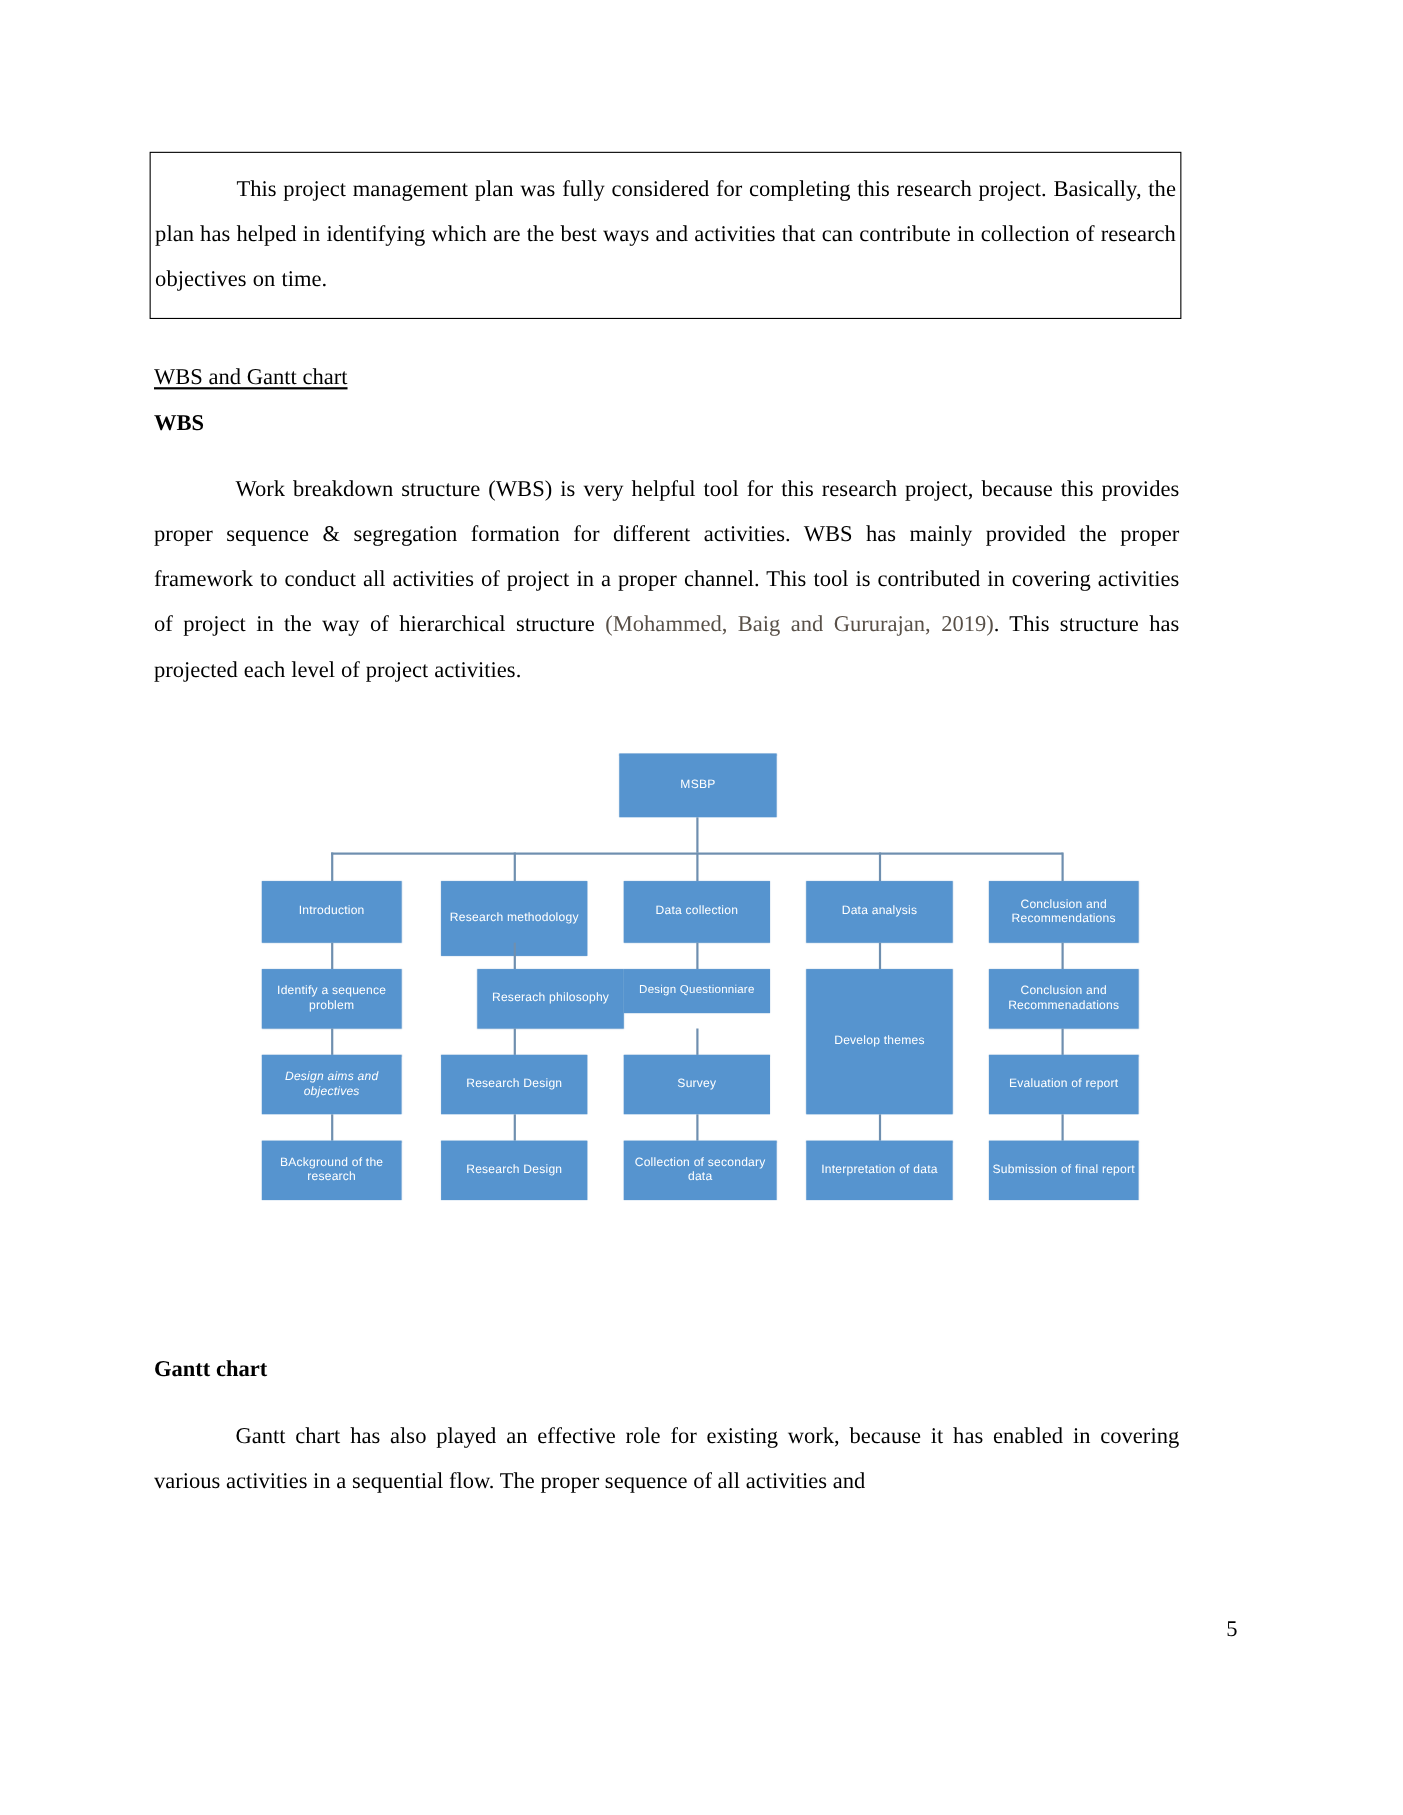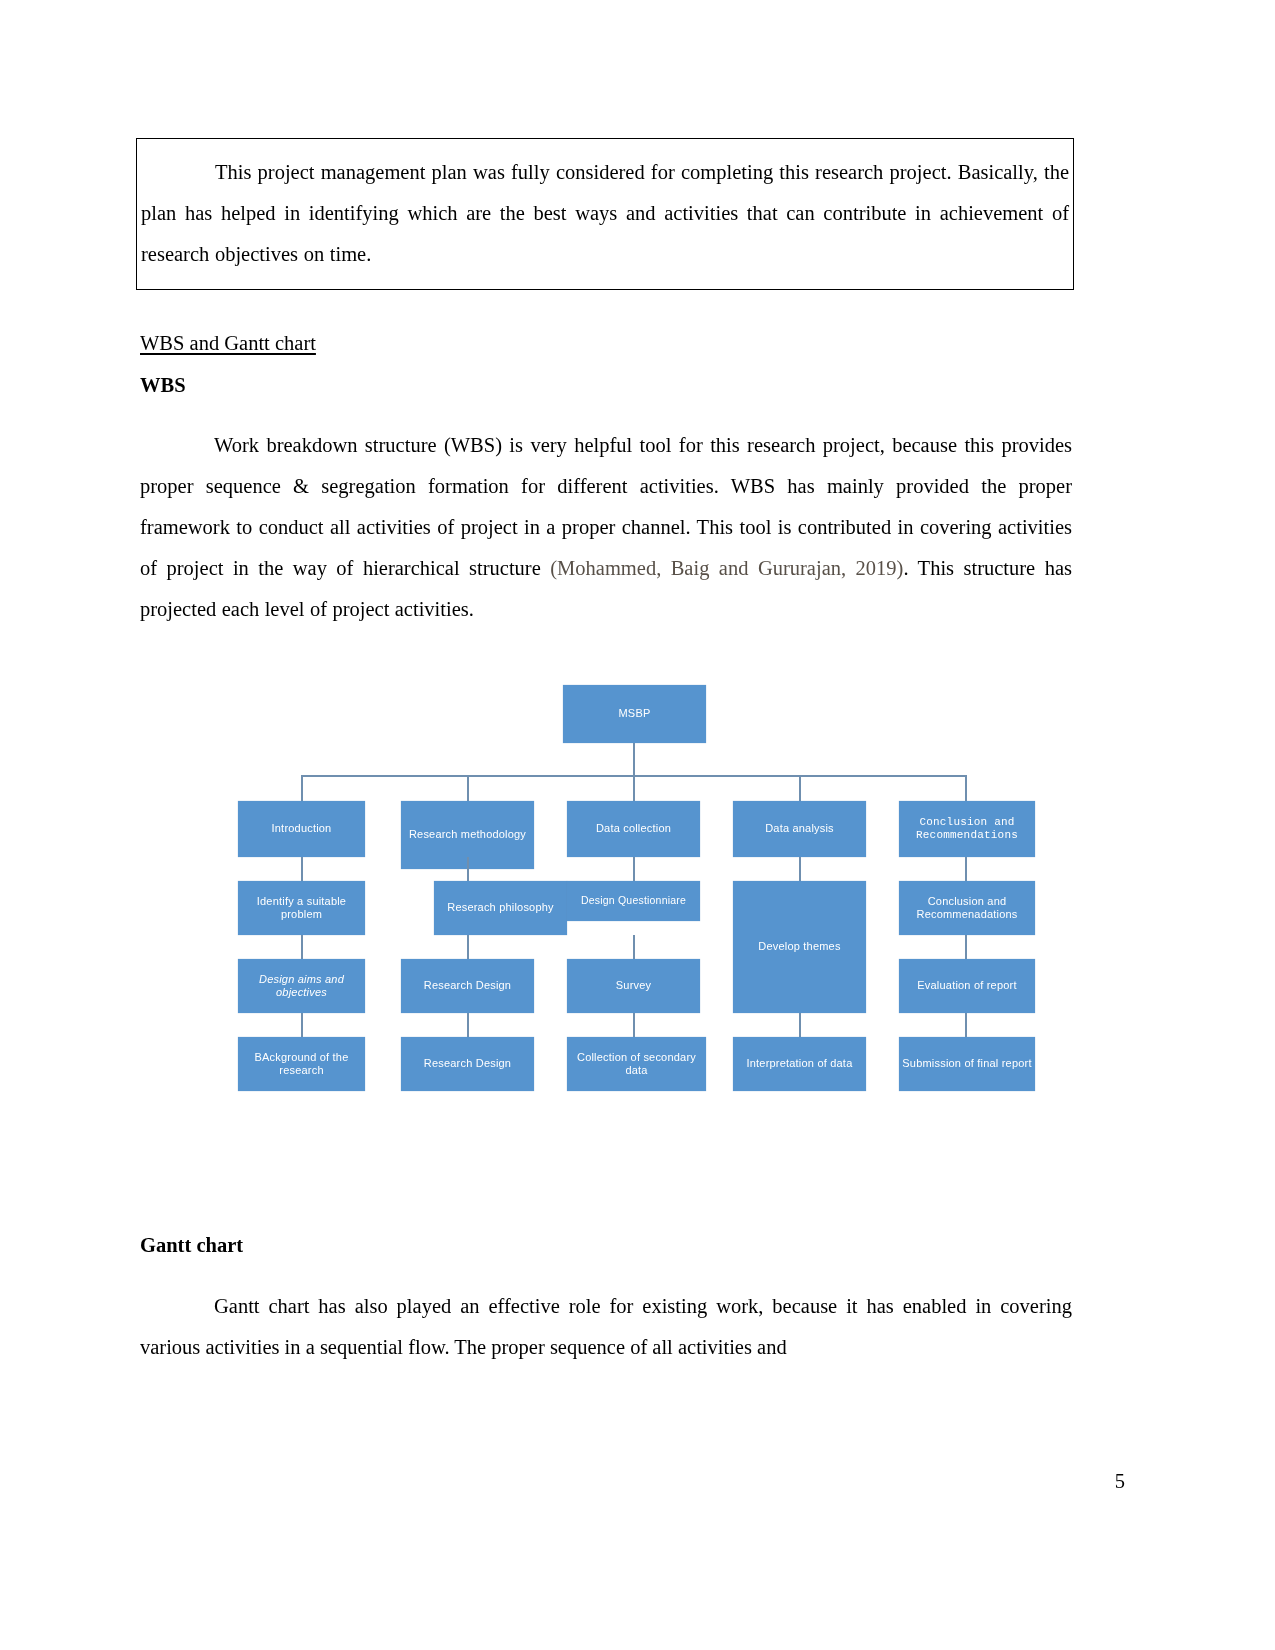--- a/index.html
+++ b/index.html
@@ -152,7 +152,7 @@
   <div class="content">
 
     <div class="boxed-para">
-      <p>This project management plan was fully considered for completing this research project. Basically, the plan has helped in identifying which are the best ways and activities that can contribute in achievement of research objectives on time.</p>
+      <p>This project management plan was fully considered for completing this research project. Basically, the plan has helped in identifying which are the best ways and activities that can contribute in collection of research objectives on time.</p>
     </div>
 
     <div class="h-underline">WBS and Gantt chart</div>

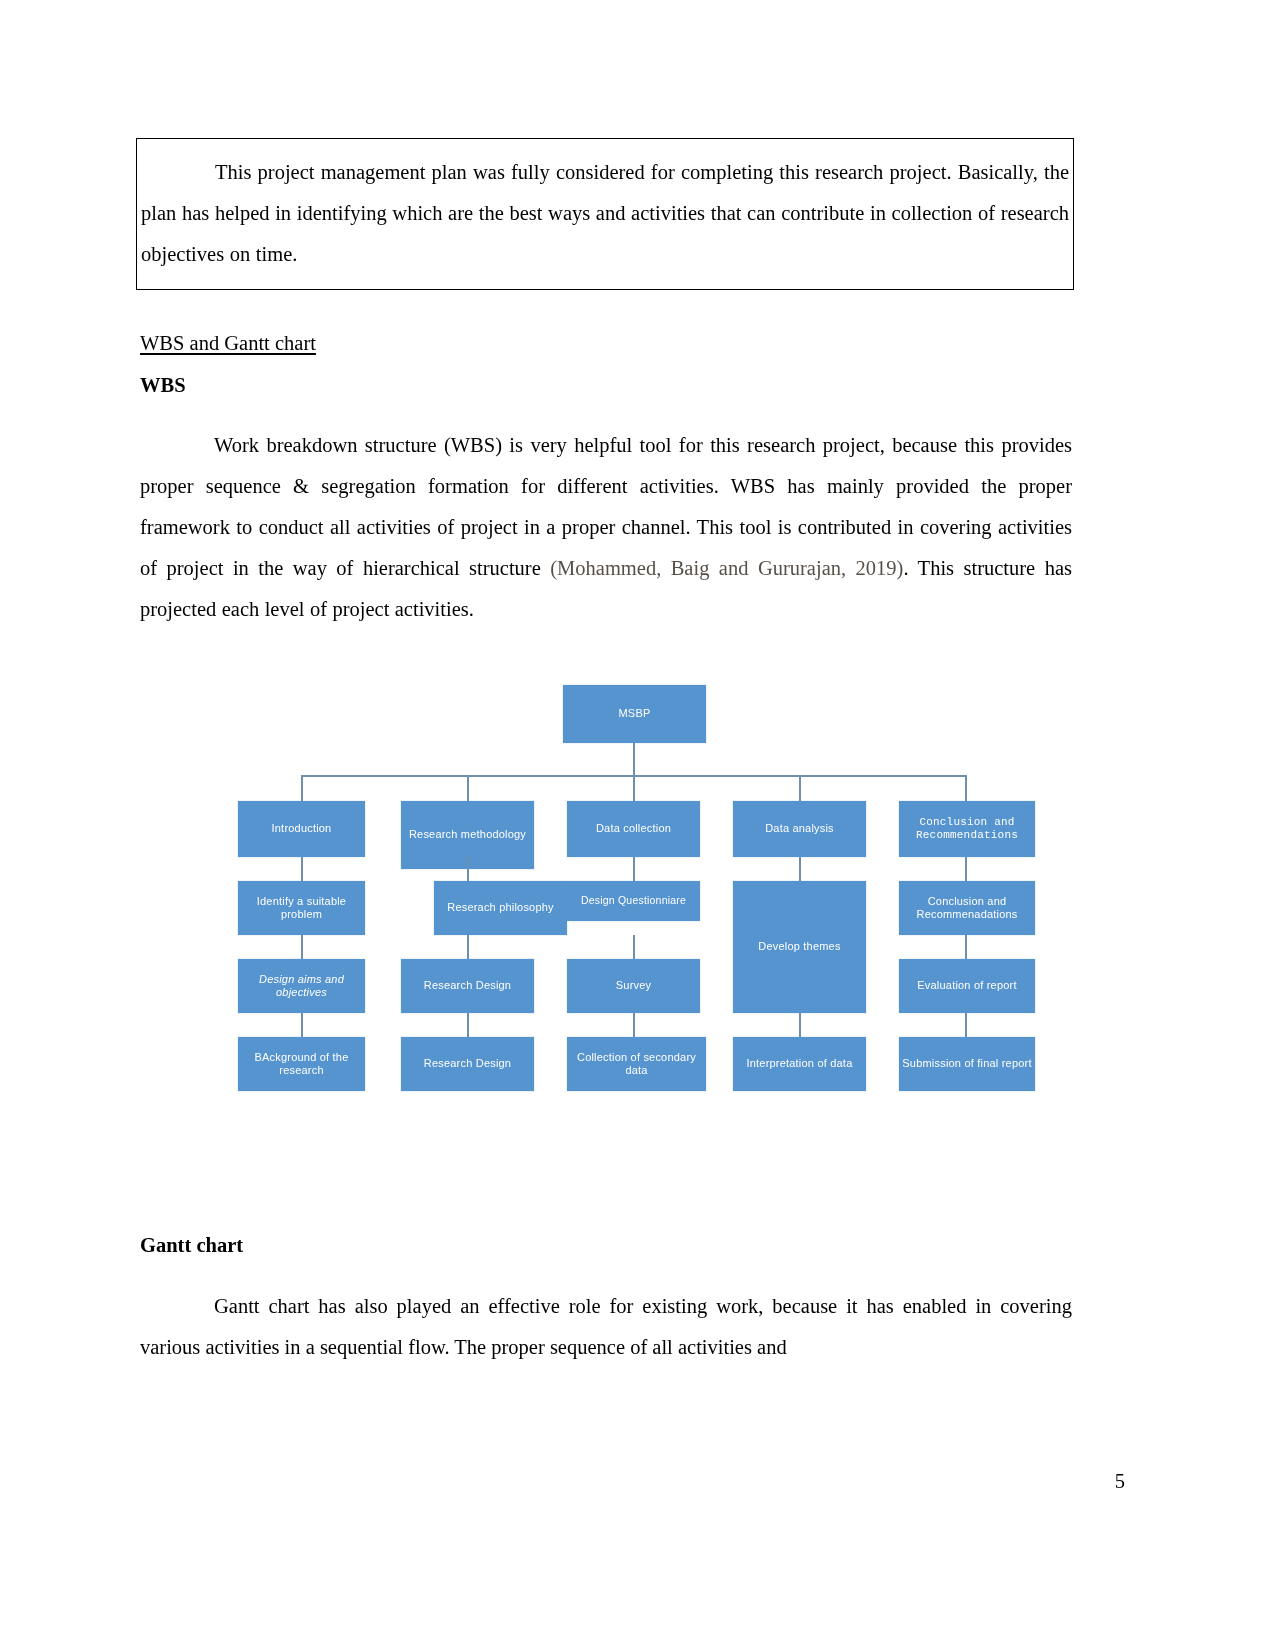--- a/index.html
+++ b/index.html
@@ -204,7 +204,7 @@
       <div class="wbs-line v" style="left:564px; top:328px; height:24px;"></div>
       <div class="wbs-box" style="left:498px; top:352px; width:133px; height:54px;">Interpretation of data</div>
 
-      <div class="wbs-box" style="left:664px; top:116px; width:136px; height:56px;font-family:Liberation Mono, monospace;">Conclusion and Recommendations</div>
+      <div class="wbs-box" style="left:664px; top:116px; width:136px; height:56px;">Conclusion and Recommendations</div>
       <div class="wbs-line v" style="left:730px; top:172px; height:24px;"></div>
       <div class="wbs-box" style="left:664px; top:196px; width:136px; height:54px;">Conclusion and Recommenadations</div>
       <div class="wbs-line v" style="left:730px; top:250px; height:24px;"></div>

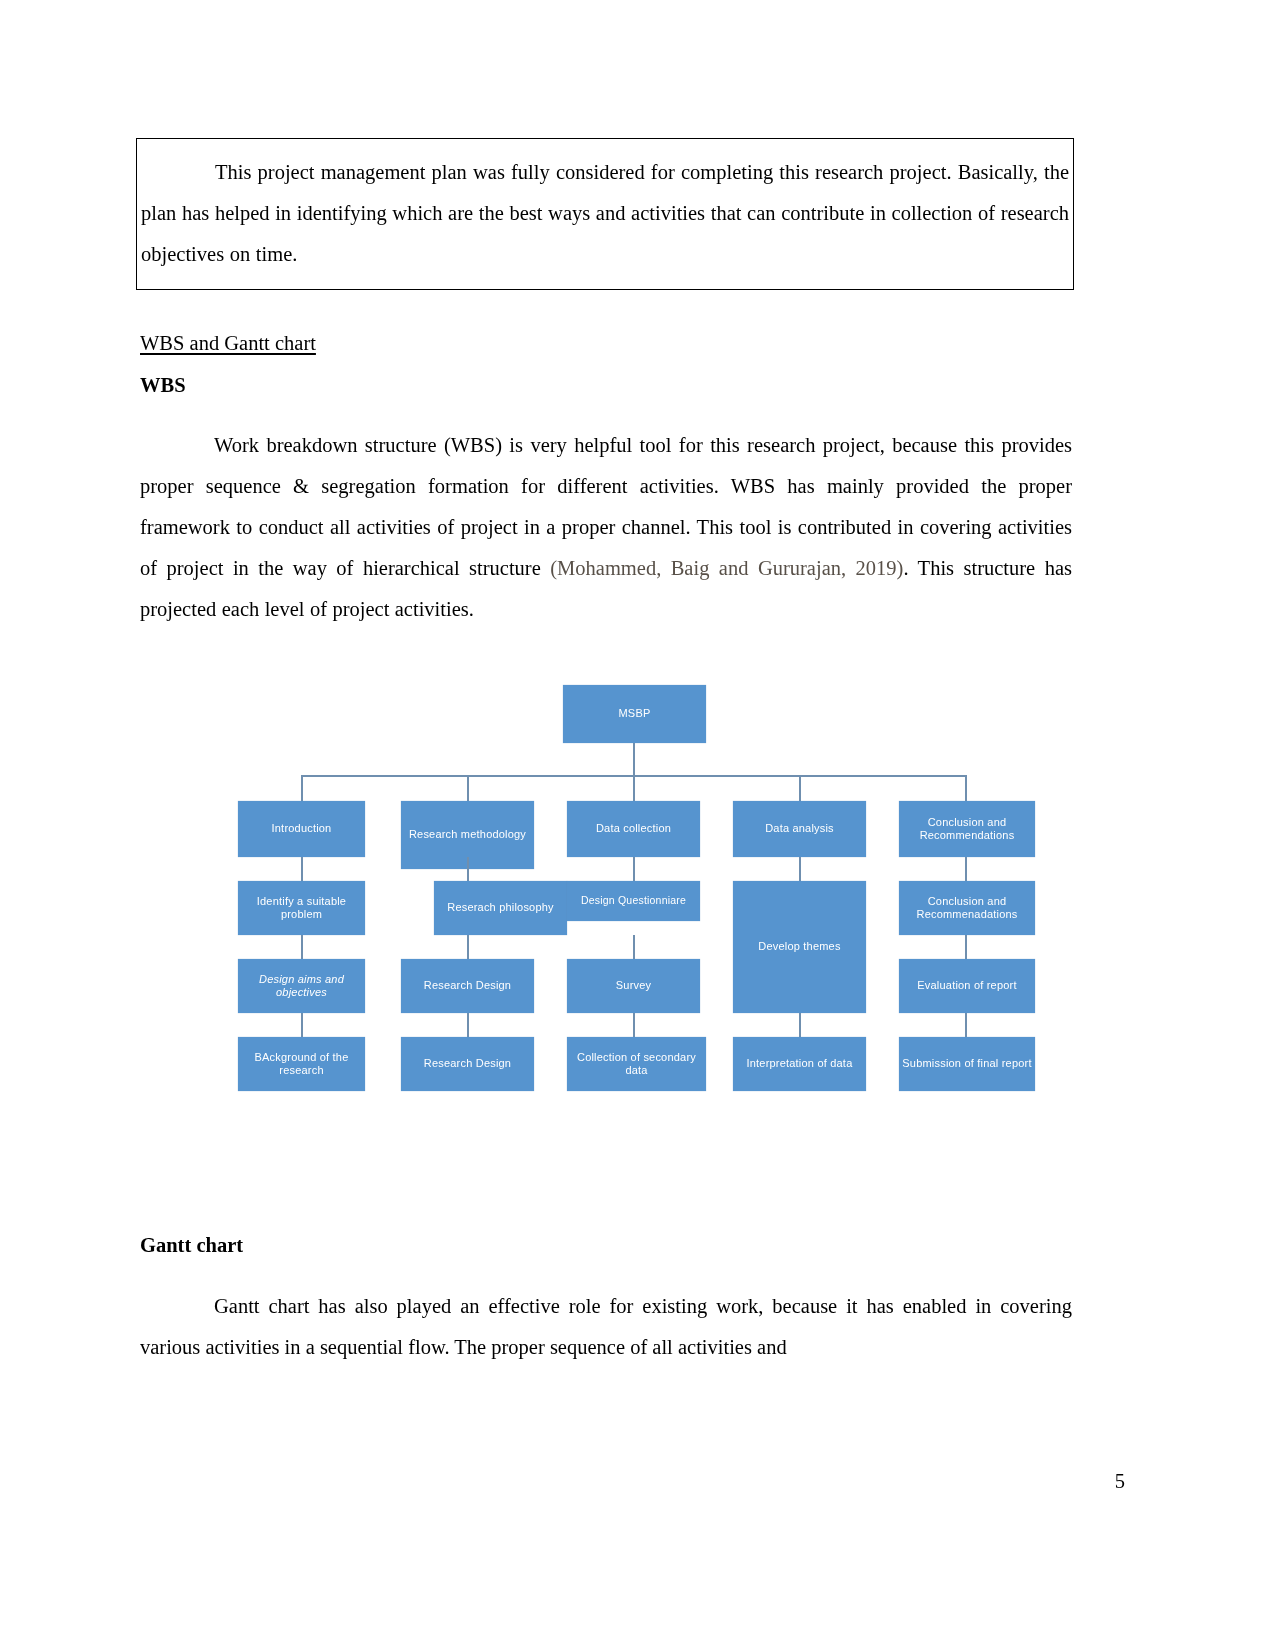--- a/index.html
+++ b/index.html
@@ -176,7 +176,7 @@
 
       <div class="wbs-box" style="left:3px; top:116px; width:127px; height:56px;">Introduction</div>
       <div class="wbs-line v" style="left:66px; top:172px; height:24px;"></div>
-      <div class="wbs-box" style="left:3px; top:196px; width:127px; height:54px;">Identify a suitable problem</div>
+      <div class="wbs-box" style="left:3px; top:196px; width:127px; height:54px;">Identify a sequence problem</div>
       <div class="wbs-line v" style="left:66px; top:250px; height:24px;"></div>
       <div class="wbs-box" style="left:3px; top:274px; width:127px; height:54px;font-style:italic;">Design aims and objectives</div>
       <div class="wbs-line v" style="left:66px; top:328px; height:24px;"></div>

